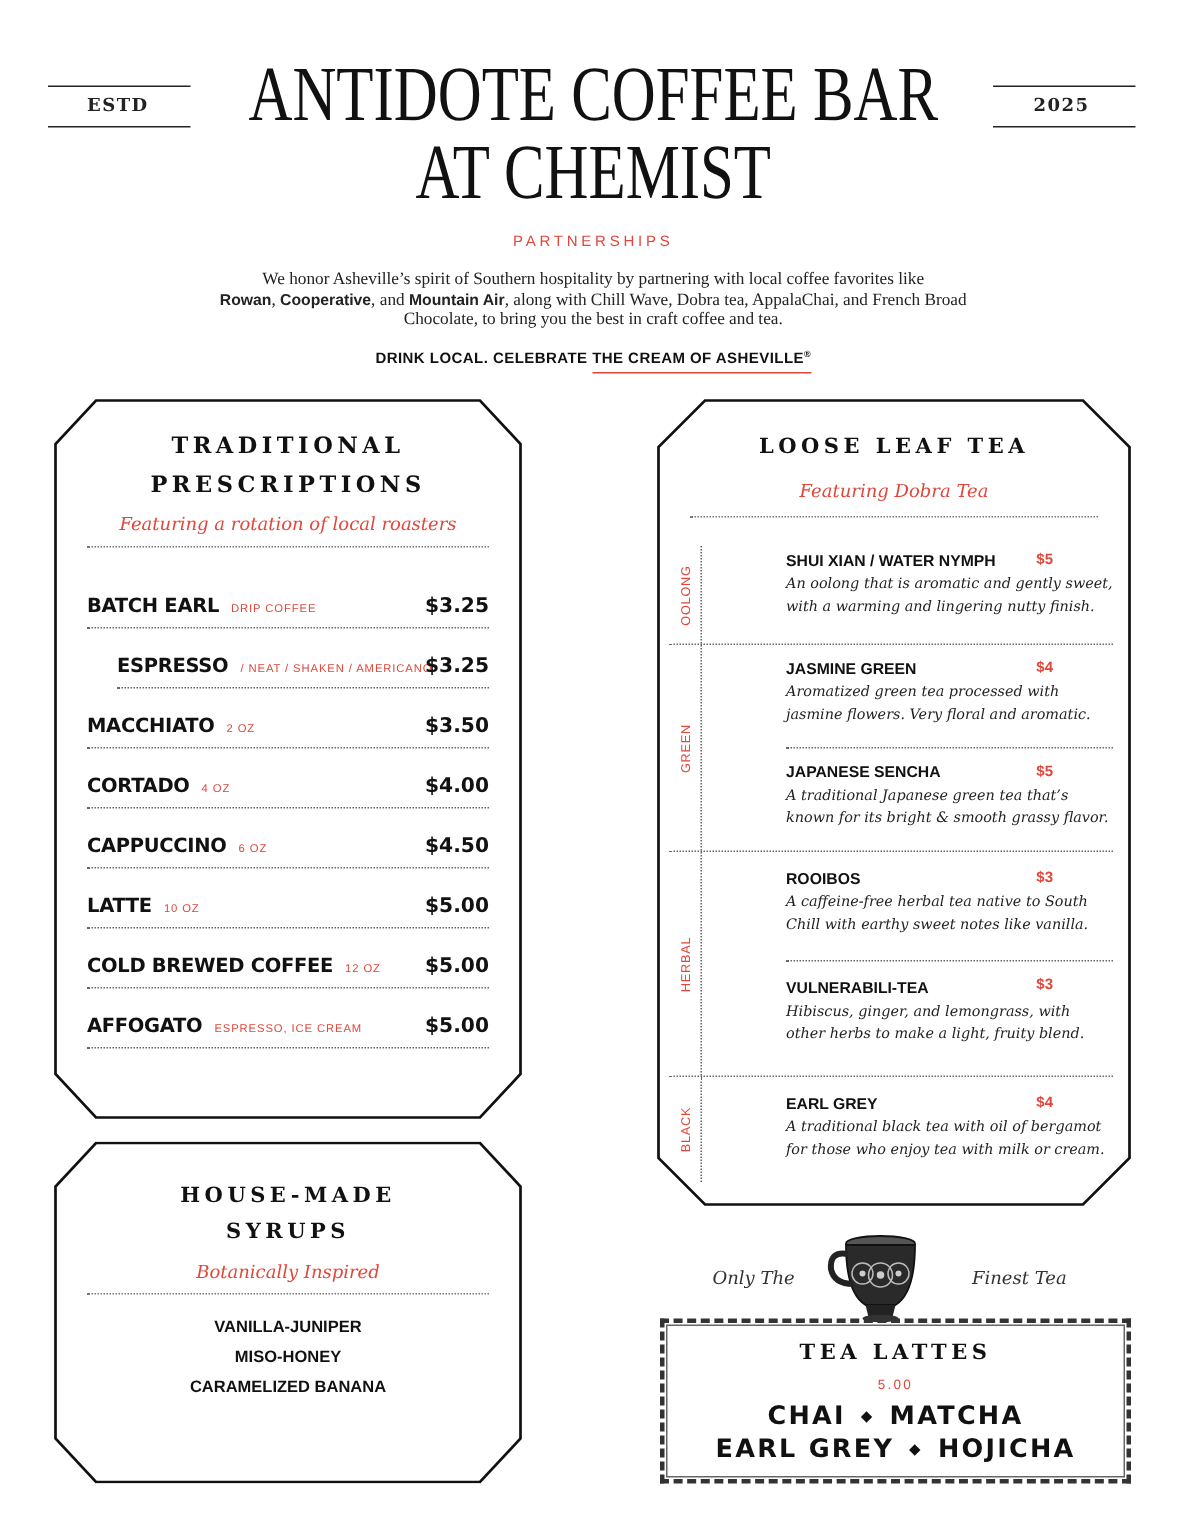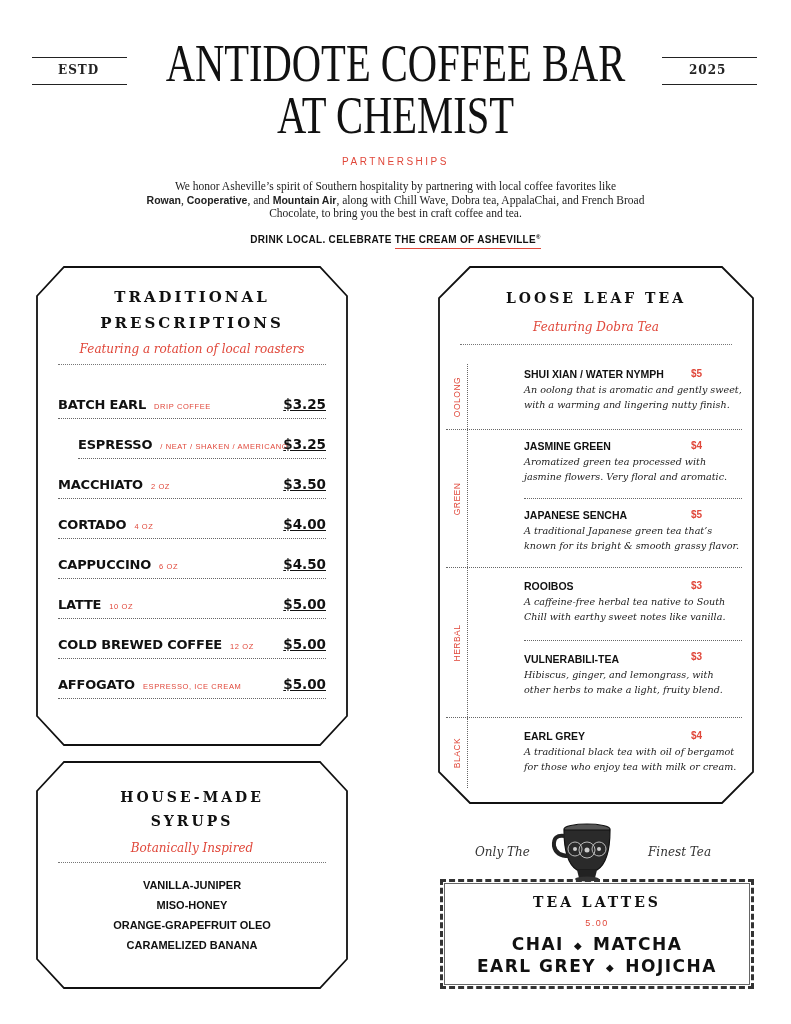--- a/index.html
+++ b/index.html
@@ -32,7 +32,7 @@
   .coffee-row { position: absolute; left: 22px; right: 22px; height: 32px; border-bottom: 1px dotted #666; }
   .coffee-name { position: absolute; left: 0; bottom: 6px; font-family: "DejaVu Sans", sans-serif; font-size: 13px; font-weight: bold; letter-spacing: -0.2px; color: #111; }
   .coffee-note { font-family: "Liberation Sans", sans-serif; font-size: 7.5px; font-weight: normal; letter-spacing: 0.6px; color: #e0473a; margin-left: 8px; }
-  .coffee-price { position: absolute; right: 0; bottom: 6px; font-family: "DejaVu Sans", sans-serif; font-size: 13.5px; font-weight: bold; color: #111; text-decoration: underline; }
+  .coffee-price { position: absolute; right: 0; bottom: 6px; font-family: "DejaVu Sans", sans-serif; font-size: 13.5px; font-weight: bold; color: #111; }
 
   
   .syrup { text-align: center; font-family: "Liberation Sans", sans-serif; font-weight: bold; font-size: 11px; line-height: 20px; color: #111; }

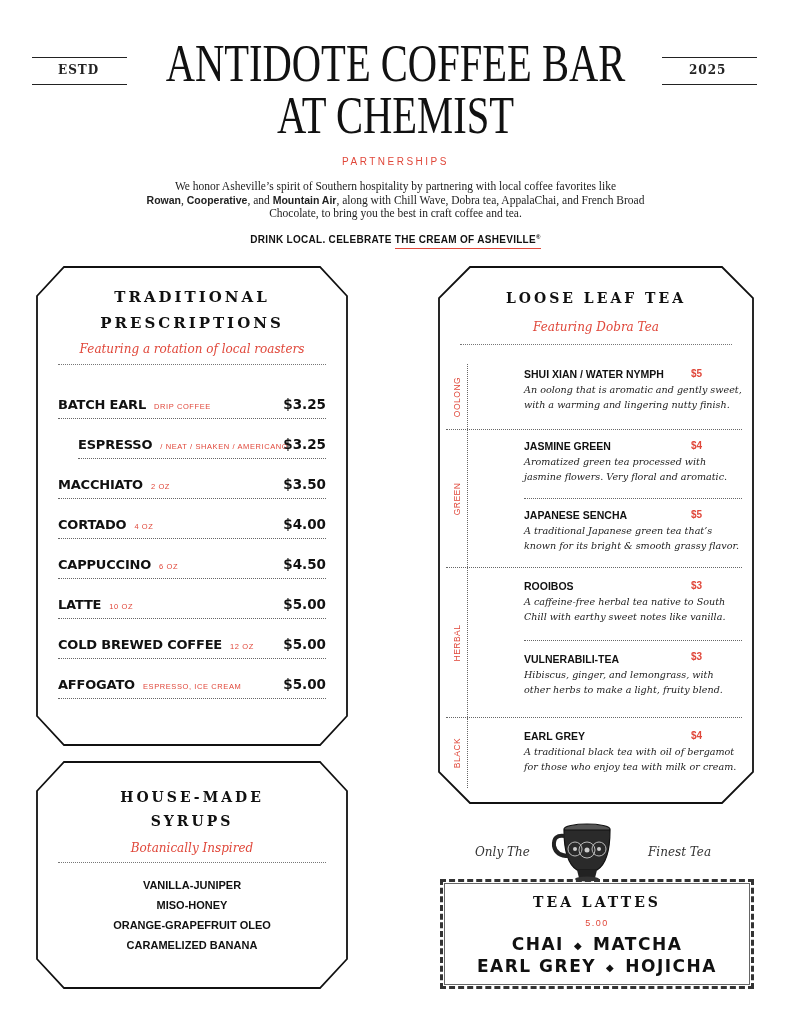--- a/index.html
+++ b/index.html
@@ -134,7 +134,6 @@
     <div style="position:absolute;top:114px;left:0;right:0;">
       <div class="syrup">VANILLA-JUNIPER</div>
       <div class="syrup">MISO-HONEY</div>
-      <div class="syrup">ORANGE-GRAPEFRUIT OLEO</div>
       <div class="syrup">CARAMELIZED BANANA</div>
     </div>
   </div>

